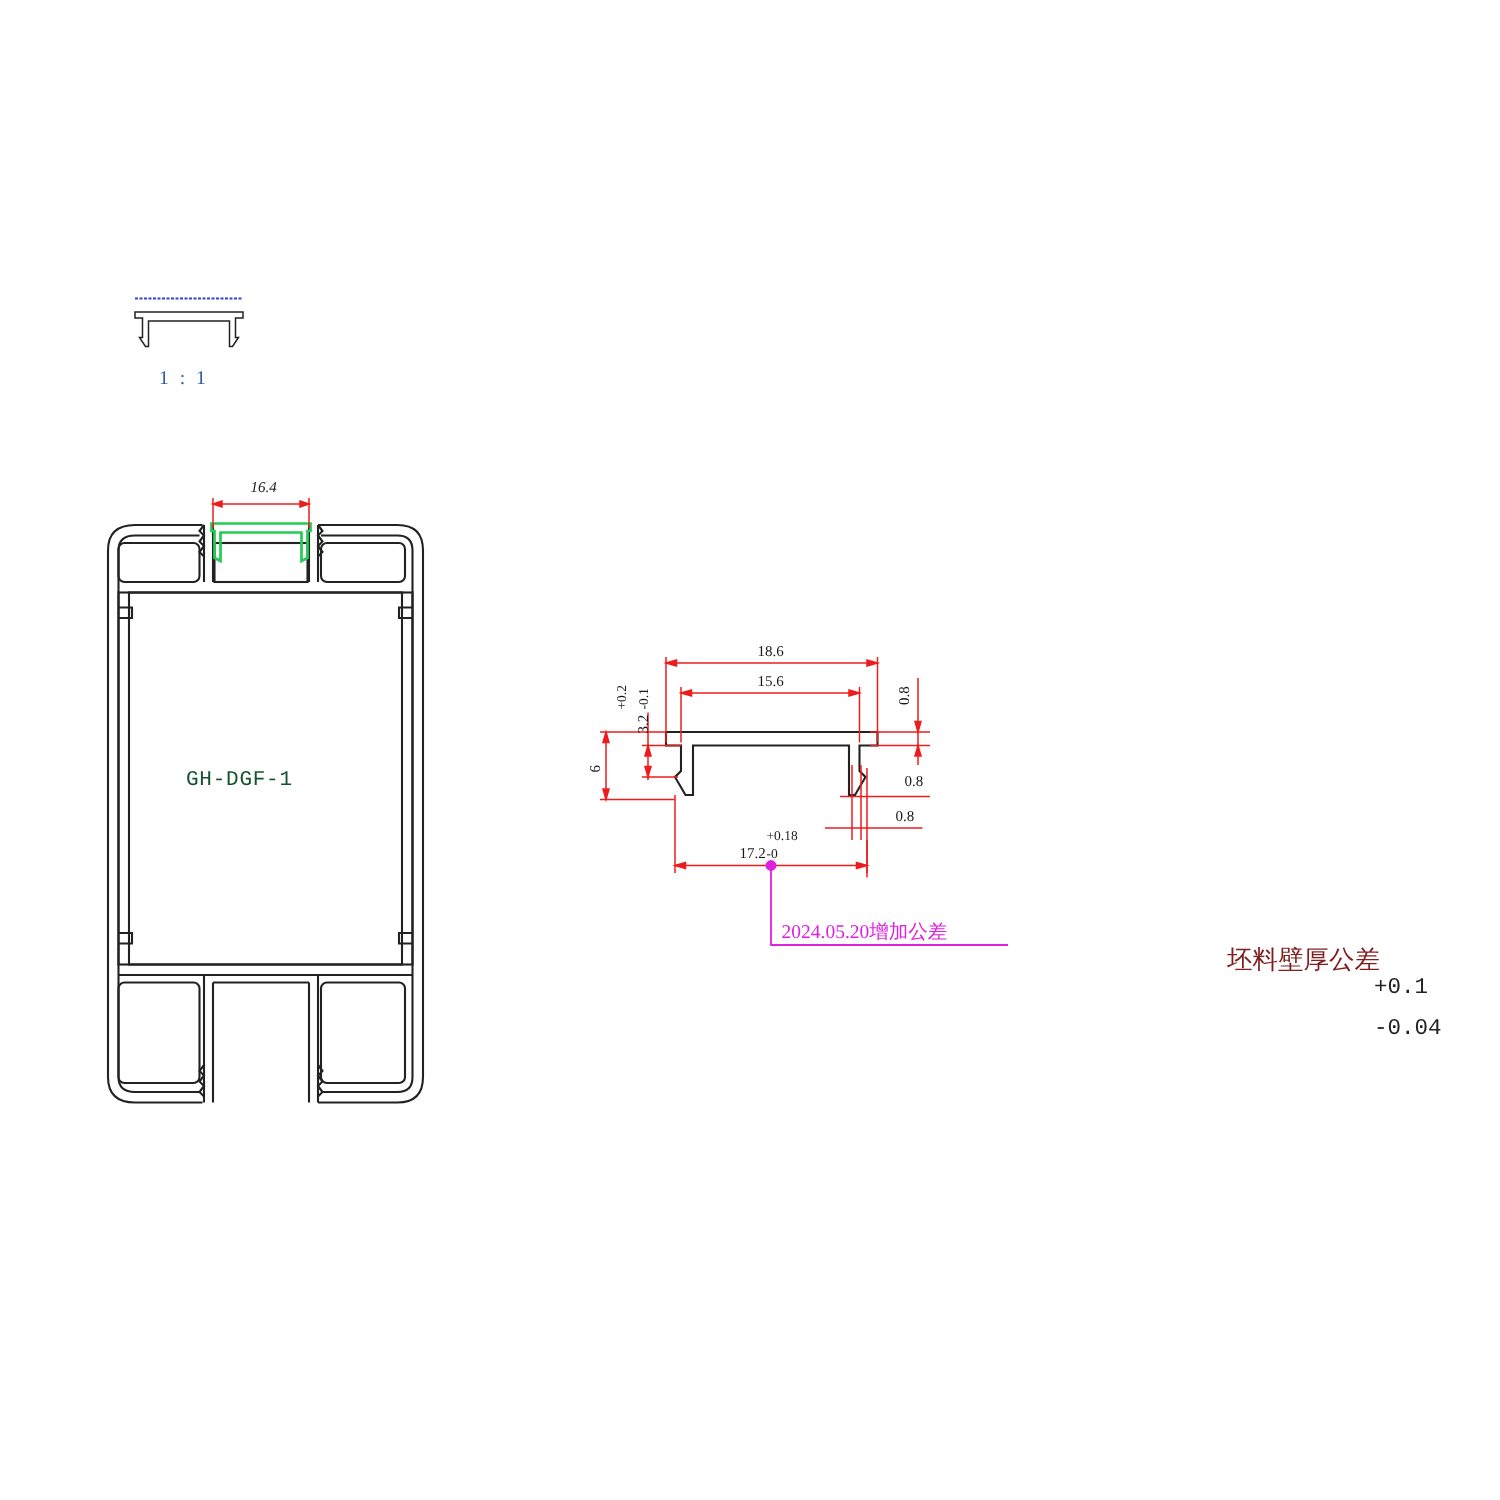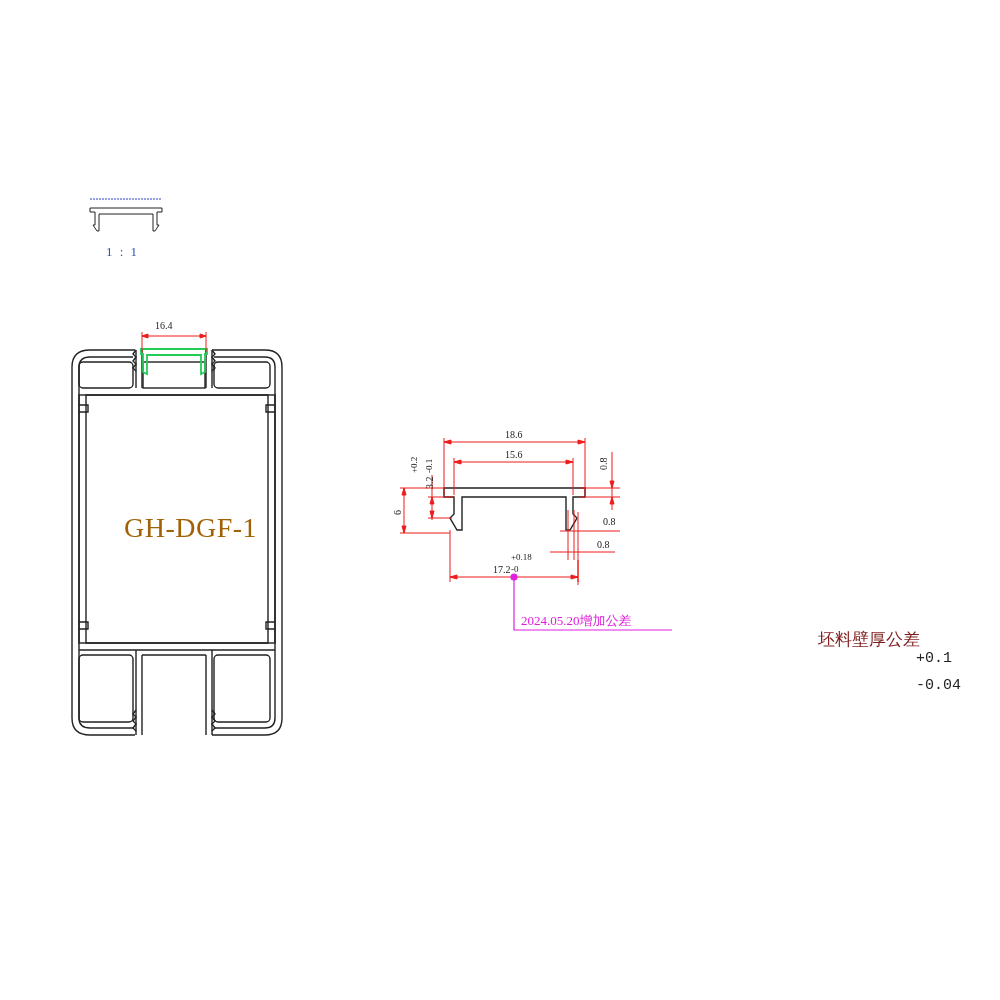--- a/index.html
+++ b/index.html
@@ -130,7 +130,7 @@
 
 <div class="lbl scale">1 : 1</div>
 
-<div class="lbl dim" style="left:155px;top:320px;">16.4</div>
+<div class="lbl dim" style="left:167px;top:320px;font-style:italic;">16.4</div>
 <div class="lbl model">GH-DGF-1</div>
 
 <div class="lbl dim" style="left:505px;top:429px;">18.6</div>

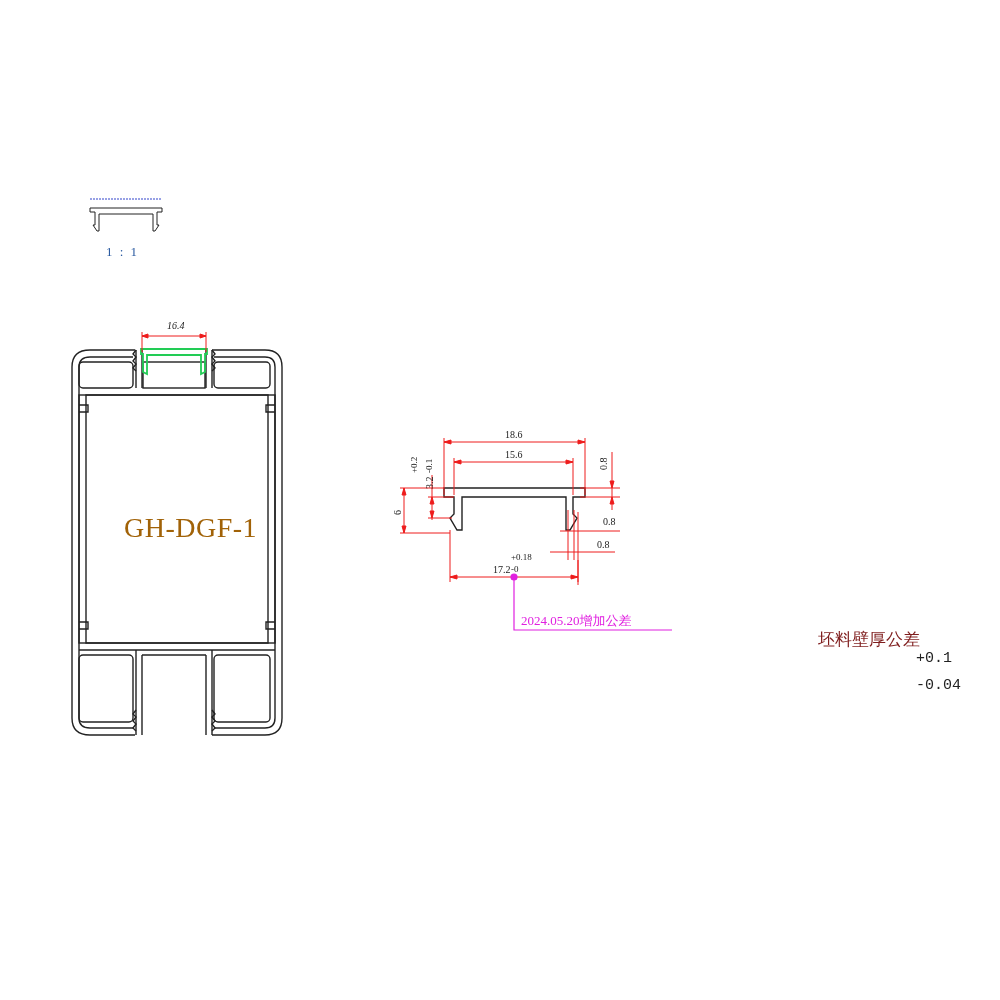--- a/index.html
+++ b/index.html
@@ -8,7 +8,7 @@
   .lbl { position:absolute; white-space:nowrap; }
   .dim { color:#1a1a1a; font-size:10px; font-family:"Liberation Serif", serif; }
   .scale { color:#2a5aa0; font-size:13px; left:106px; top:244px; letter-spacing:2px; font-family:"Liberation Serif", serif;text-align:right; }
-  .model { font-size:28px; color:#a16207; left:124px; top:512px; font-family:Liberation Serif, serif; letter-spacing:0.5px; }
+  .model { font-size:14px; color:#14532d; left:124px; top:512px; font-family:Liberation Mono, monospace; letter-spacing:0.5px; }
   .note { color:#e020e0; font-size:13px; left:521px; top:612px; font-family:"Liberation Serif", serif; }
   .tol-label { font-size:17px; color:#7f1d1d; left:786px; top:628px; font-family:"DejaVu Sans", sans-serif;margin-left:32px; }
   .tol-plus { font-size:15px; color:#222; left:916px; top:650px; font-family:"Liberation Mono", monospace;text-align:center; }

